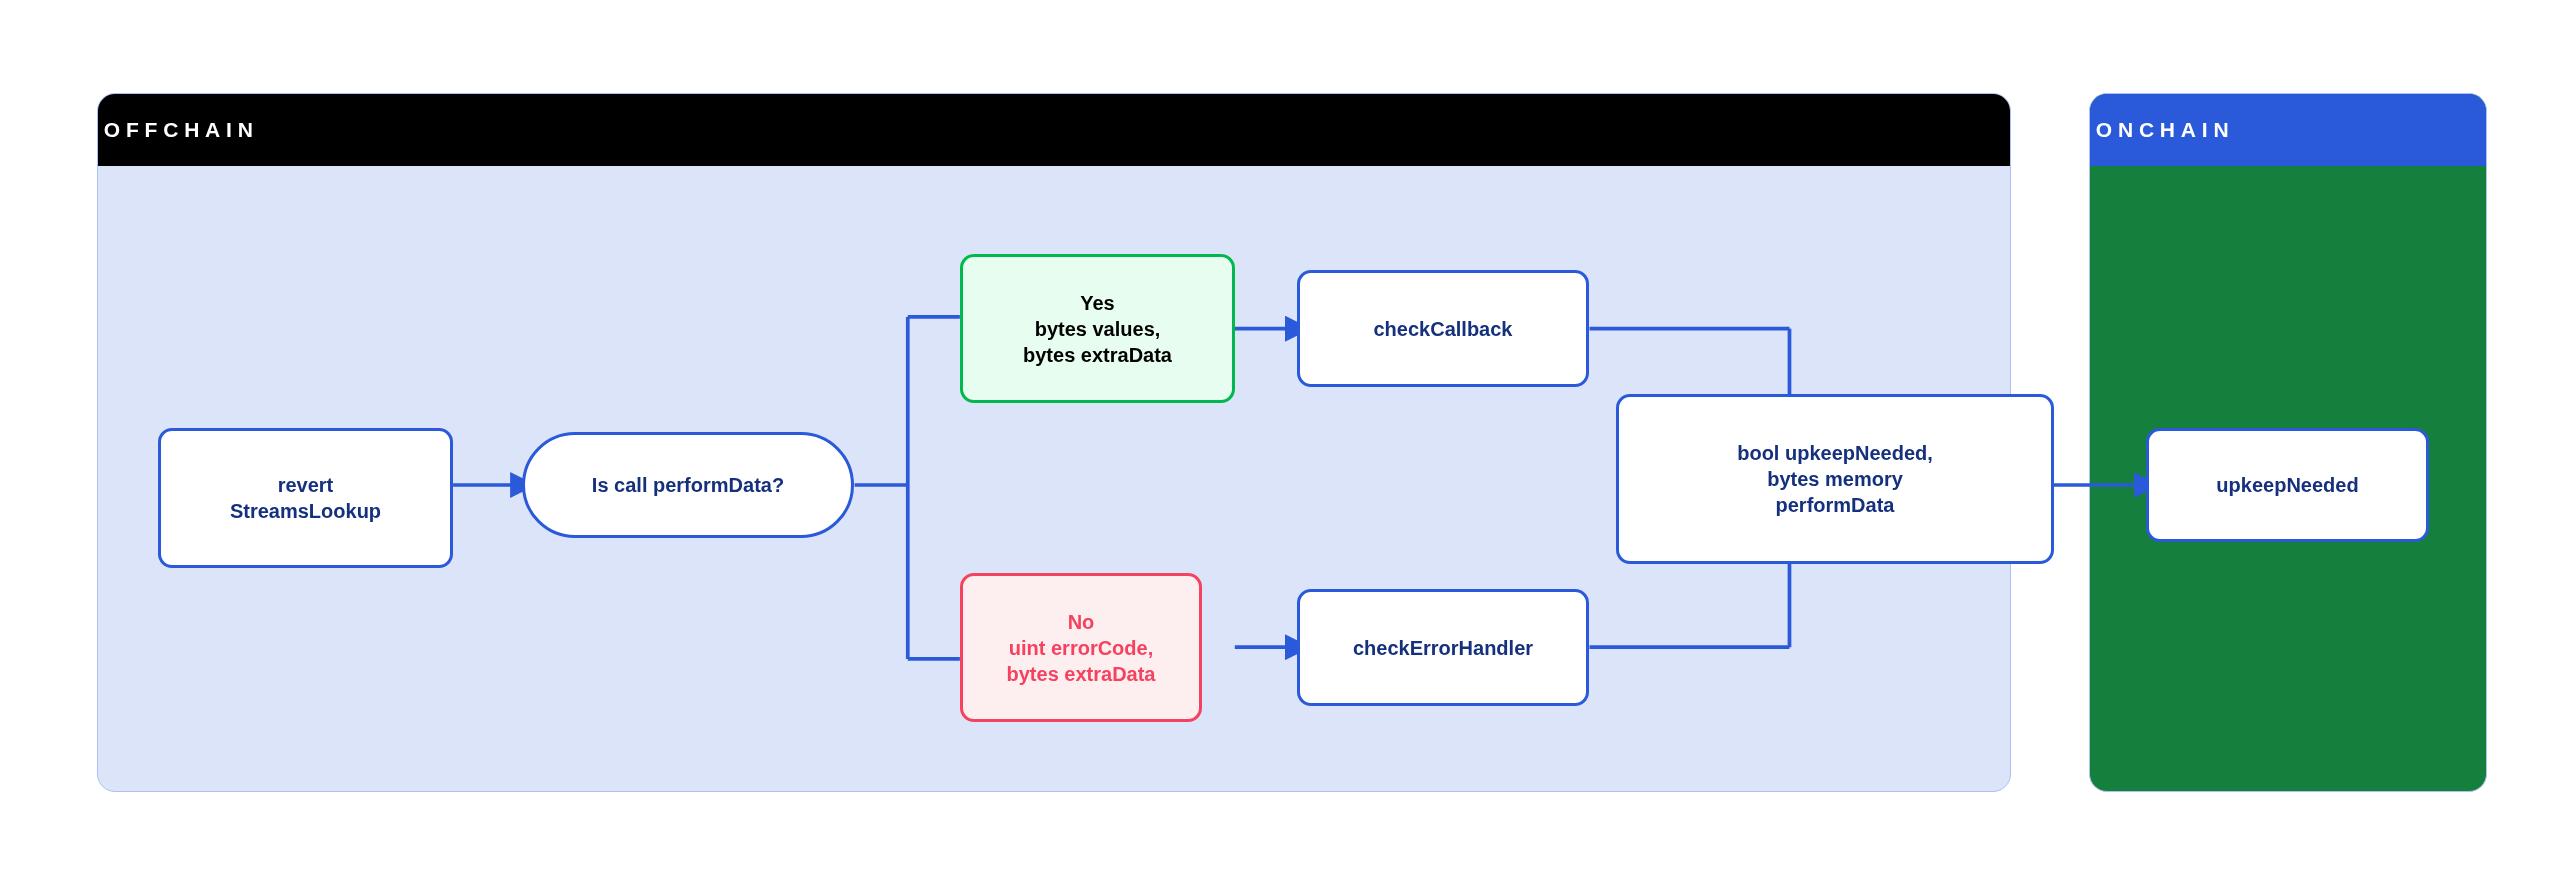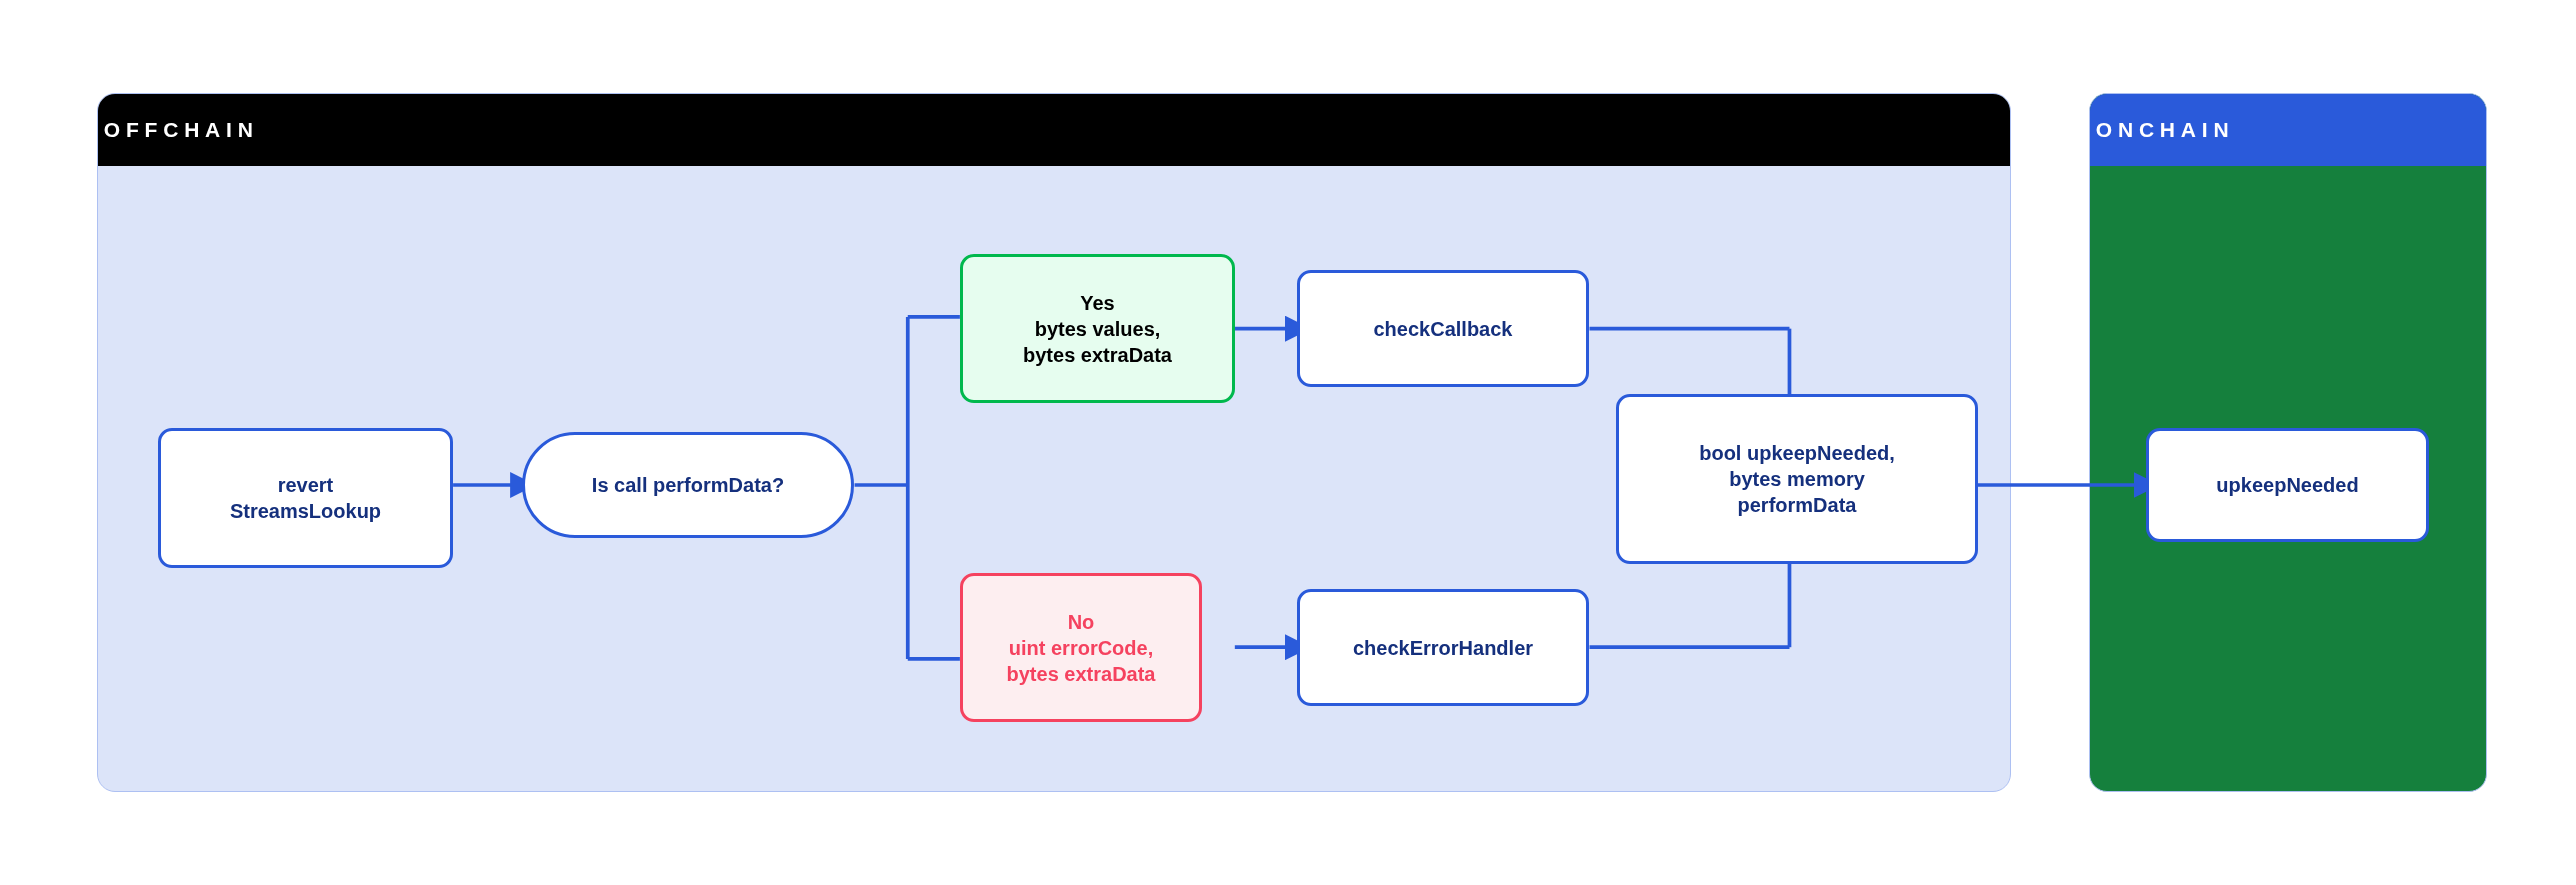--- a/index.html
+++ b/index.html
@@ -139,7 +139,7 @@
   #node-no             { left: 960px; top: 573px; width: 242px; height: 149px; }
   #node-checkcallback  { left: 1297px; top: 270px;  width: 292px; height: 117px; }
   #node-checkerror     { left: 1297px; top: 589px; width: 292px; height: 117px; }
-  #node-upkeepdata     { left: 1616px; top: 394px;  width: 362px; height: 170px; }
+  #node-upkeepdata     { left: 1616px; top: 394px;  width: 438px; height: 170px; }
   #node-performupkeep  { left: 2146px; top: 428px;  width: 283px; height: 114px; }
 
   

